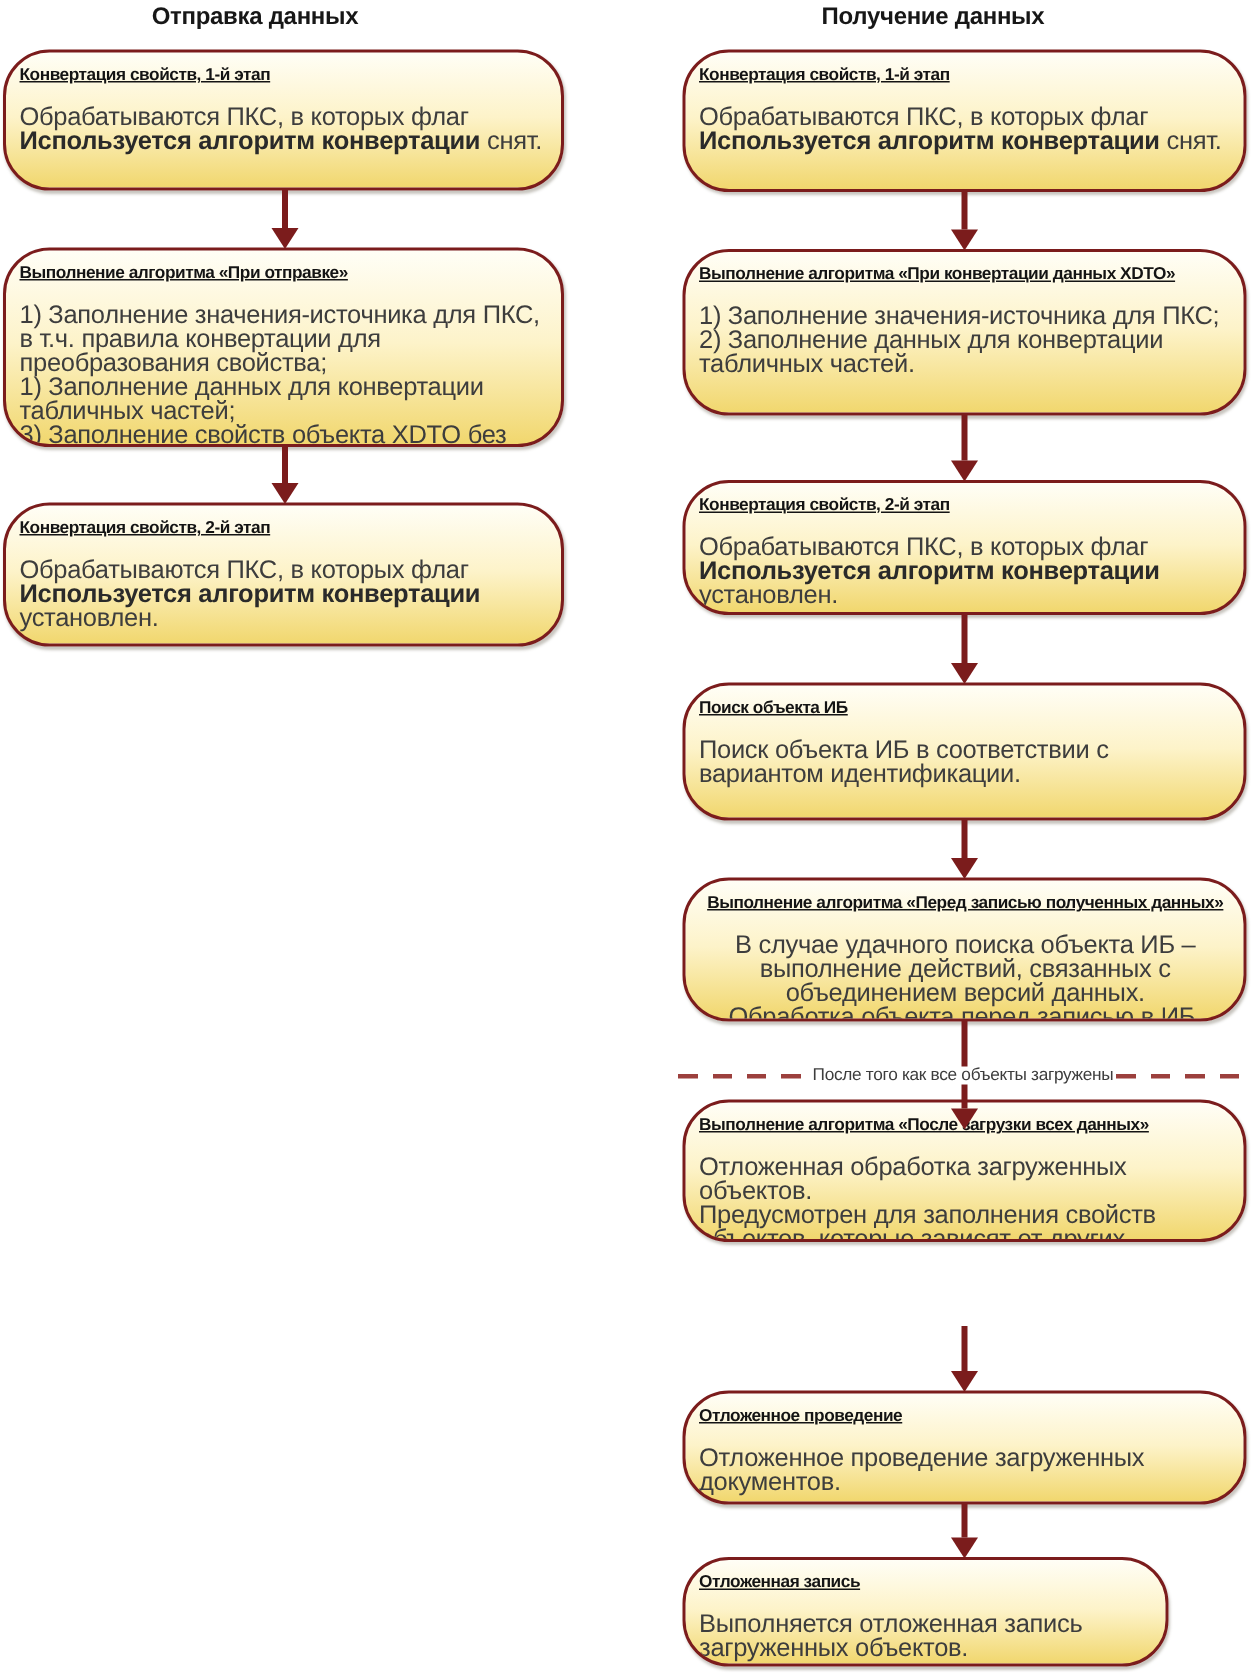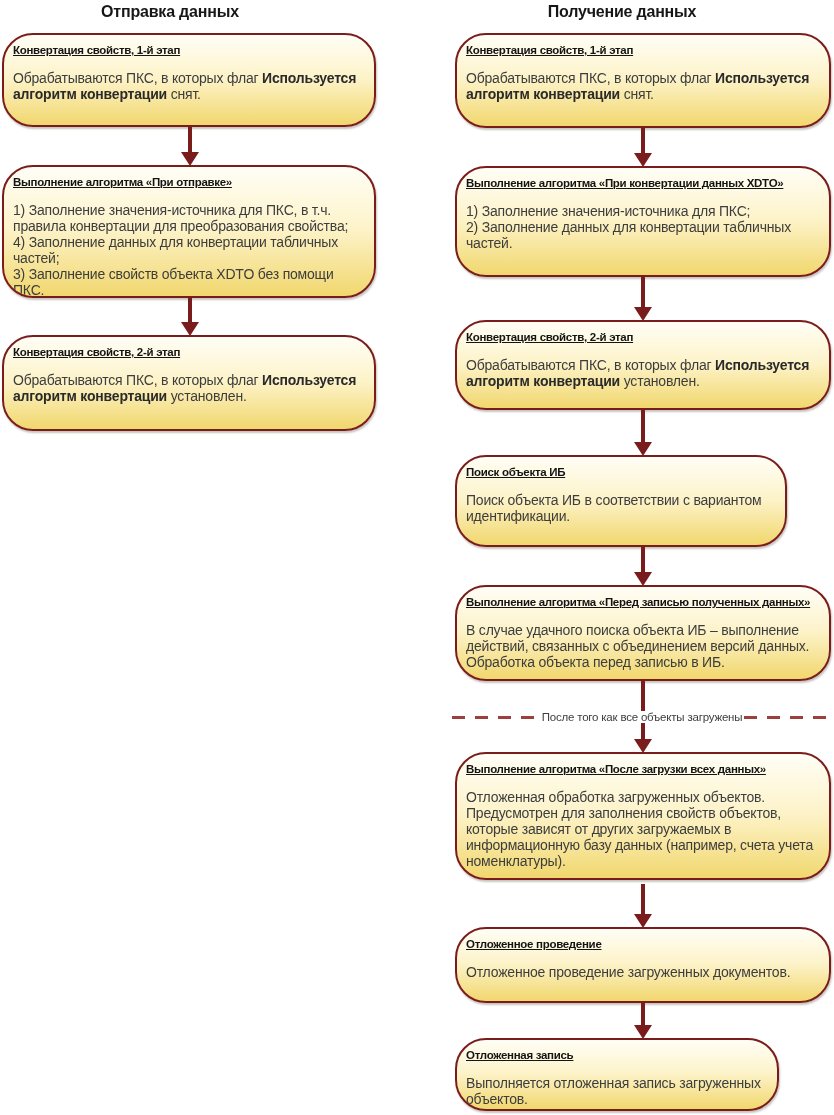--- a/index.html
+++ b/index.html
@@ -26,7 +26,7 @@
     color:#141414;letter-spacing:-0.3px;margin:0 0 14px 0;white-space:nowrap;
   }
   .box-body p{
-    margin:0;font-size:14px;line-height:16px;color:#3d3d3d;letter-spacing:-0.2px;
+    margin:0;font-size:17px;line-height:16px;color:#3d3d3d;letter-spacing:-0.2px;
   }
   .box-body b{color:#2a2a2a;}
 

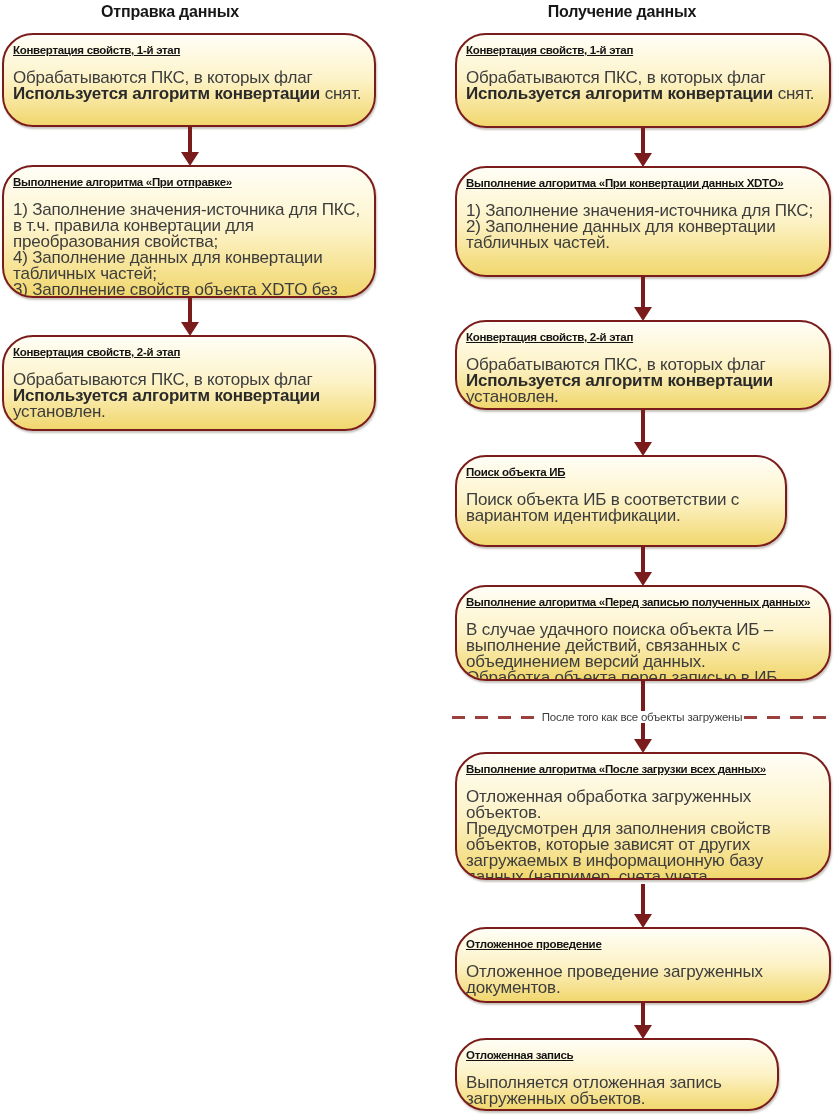--- a/index.html
+++ b/index.html
@@ -99,7 +99,7 @@
     <div class="box-title">Выполнение алгоритма «При отправке»</div>
     <div class="box-body">
         <p><span>1) Заполнение значения-источника для ПКС, в т.ч. правила конвертации для преобразования свойства;</span></p>
-        <p><span>4) Заполнение данных для конвертации табличных частей;</span></p>
+        <p><span>1) Заполнение данных для конвертации табличных частей;</span></p>
         <p><span>3) Заполнение свойств объекта XDTO без помощи ПКС.</span></p>
       </div>
   </div>

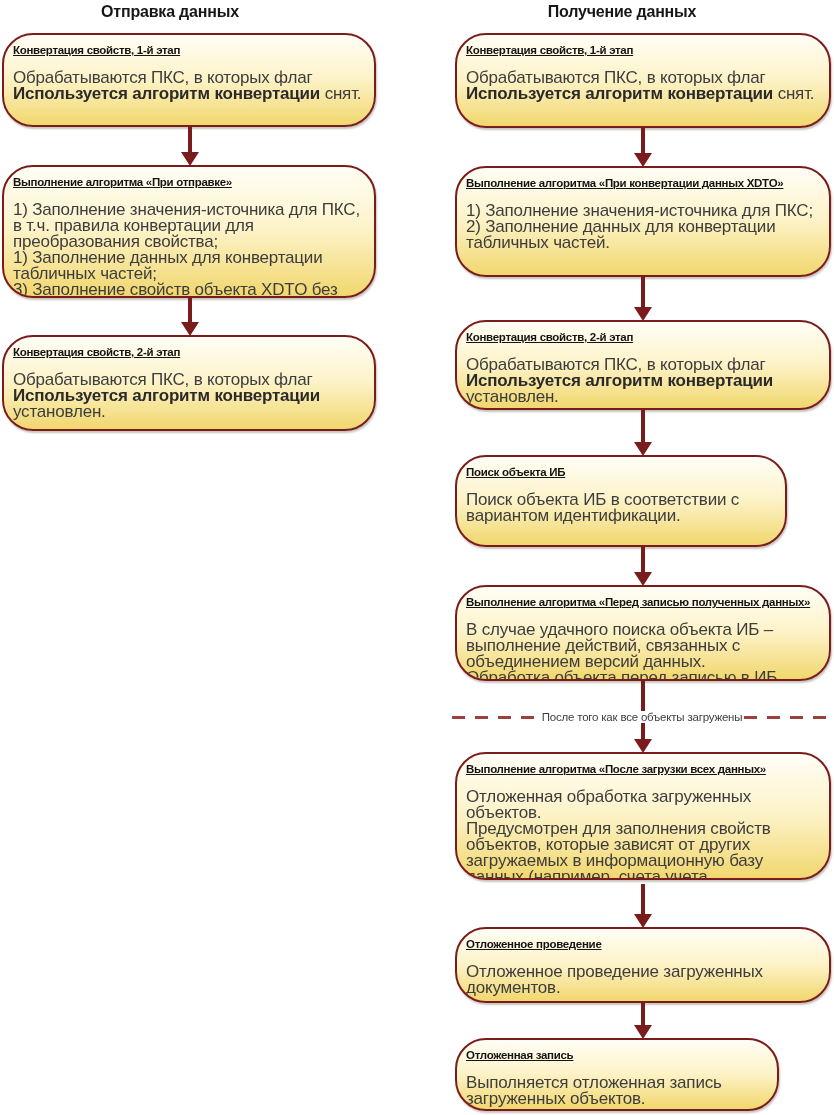--- a/index.html
+++ b/index.html
@@ -38,7 +38,7 @@
   .r1{left:455px;top:33px;width:376px;height:95px;}
   .r2{left:455px;top:166px;width:376px;height:111px;}
   .r3{left:455px;top:320px;width:376px;height:90px;}
-  .r4{left:455px;top:455px;width:332px;height:92px;}
+  .r4{left:455px;top:455px;width:376px;height:92px;}
   .r5{left:455px;top:585px;width:376px;height:96px;}
   .r6{left:455px;top:752px;width:376px;height:128px;}
   .r7{left:455px;top:927px;width:376px;height:76px;}

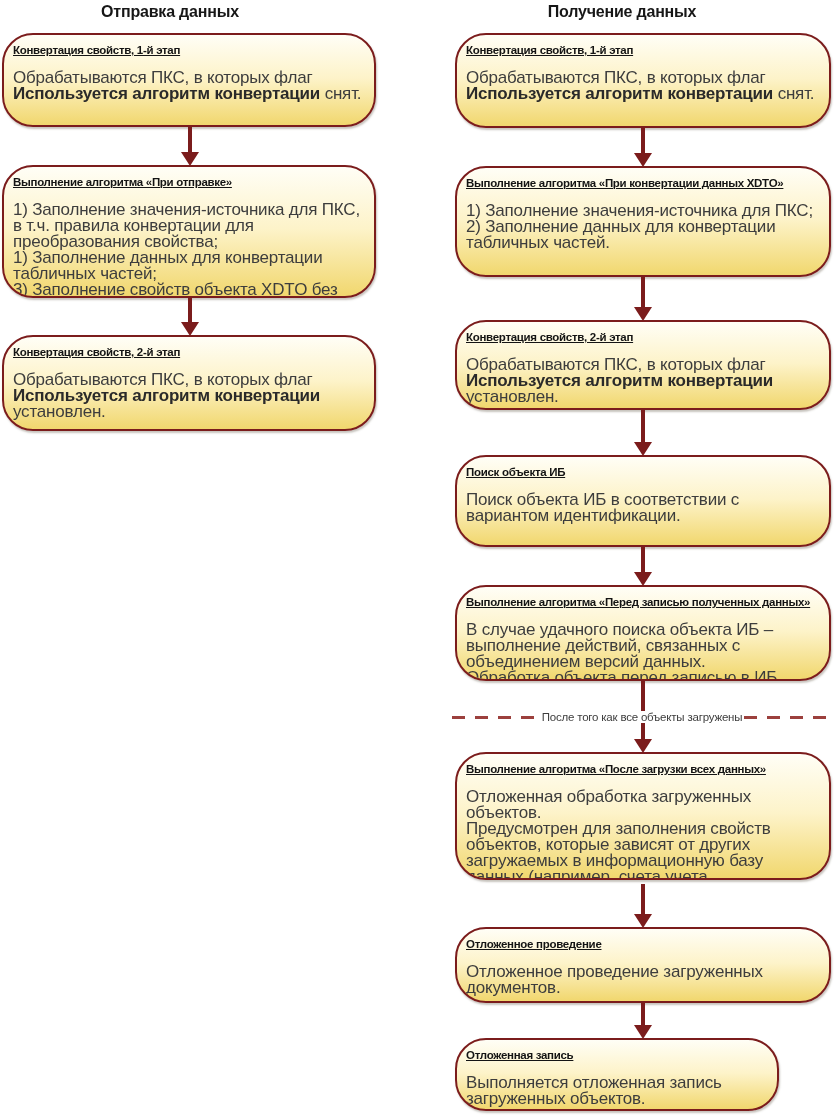--- a/index.html
+++ b/index.html
@@ -39,7 +39,7 @@
   .r2{left:455px;top:166px;width:376px;height:111px;}
   .r3{left:455px;top:320px;width:376px;height:90px;}
   .r4{left:455px;top:455px;width:376px;height:92px;}
-  .r5{left:455px;top:585px;width:376px;height:96px;}
+  .r5{left:455px;top:585px;width:376px;height:96px;text-align:center;}
   .r6{left:455px;top:752px;width:376px;height:128px;}
   .r7{left:455px;top:927px;width:376px;height:76px;}
   .r8{left:455px;top:1038px;width:324px;height:73px;}

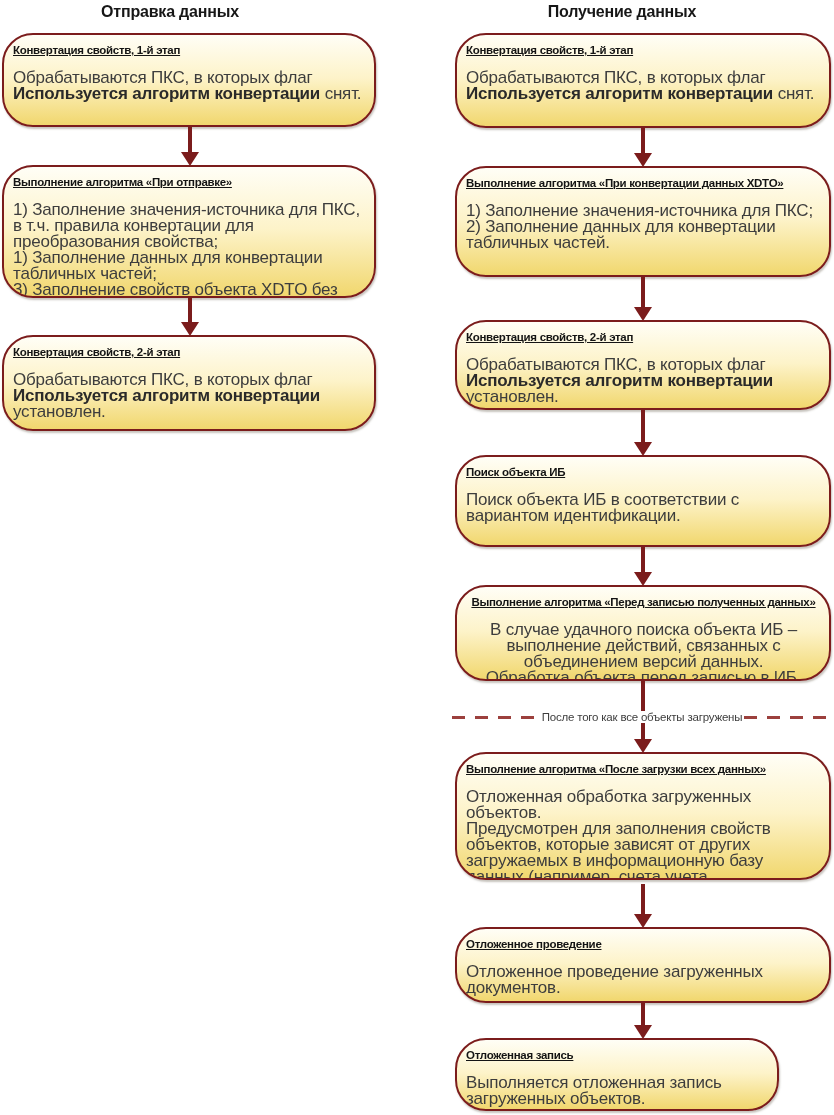--- a/index.html
+++ b/index.html
@@ -40,7 +40,7 @@
   .r3{left:455px;top:320px;width:376px;height:90px;}
   .r4{left:455px;top:455px;width:376px;height:92px;}
   .r5{left:455px;top:585px;width:376px;height:96px;text-align:center;}
-  .r6{left:455px;top:752px;width:376px;height:128px;}
+  .r6{left:455px;top:733px;width:376px;height:95px;}
   .r7{left:455px;top:927px;width:376px;height:76px;}
   .r8{left:455px;top:1038px;width:324px;height:73px;}
 

